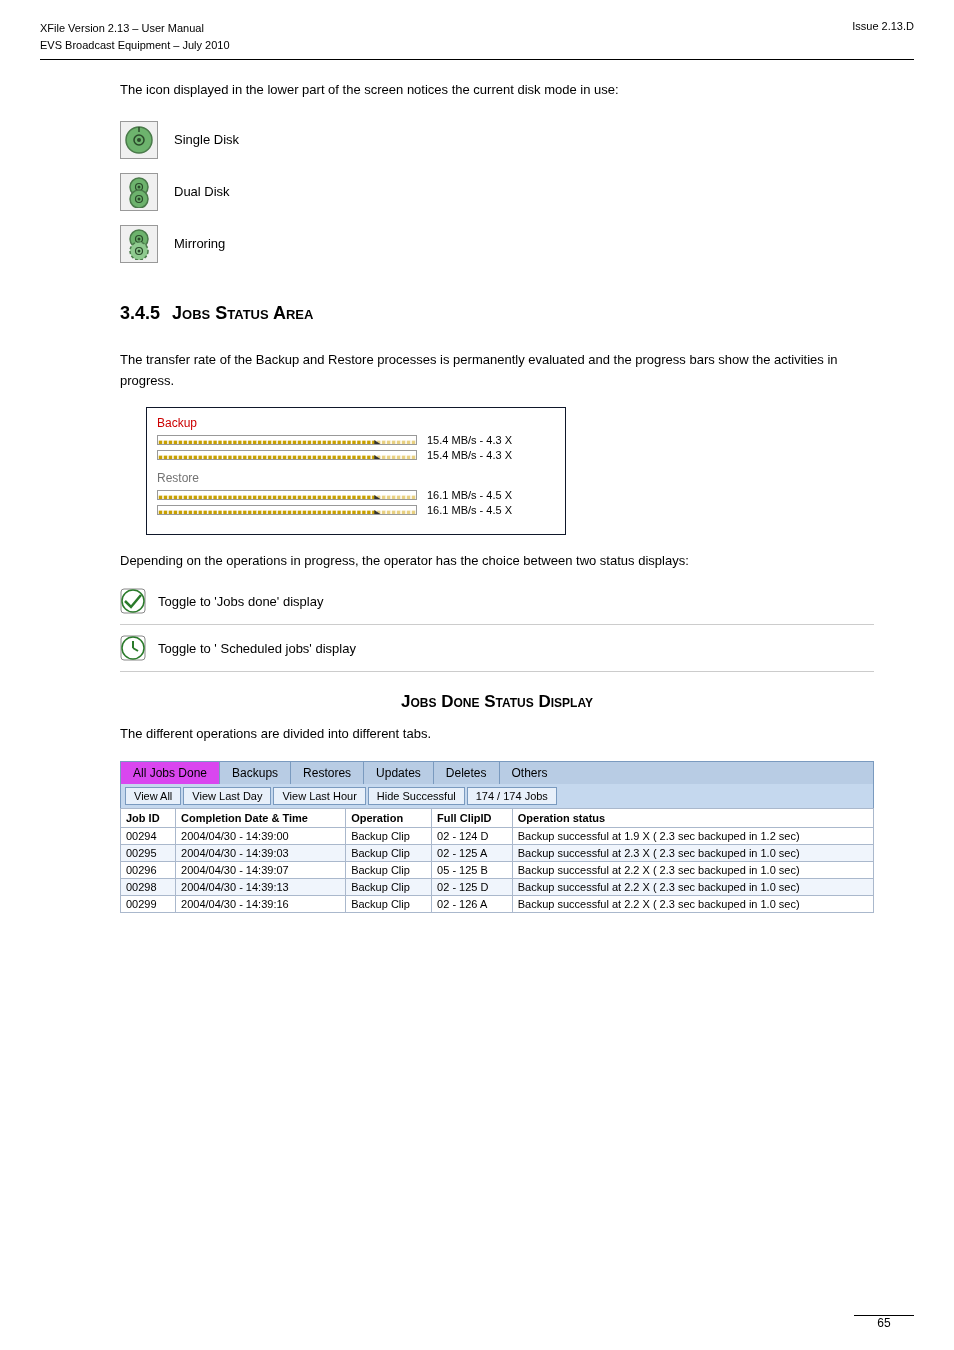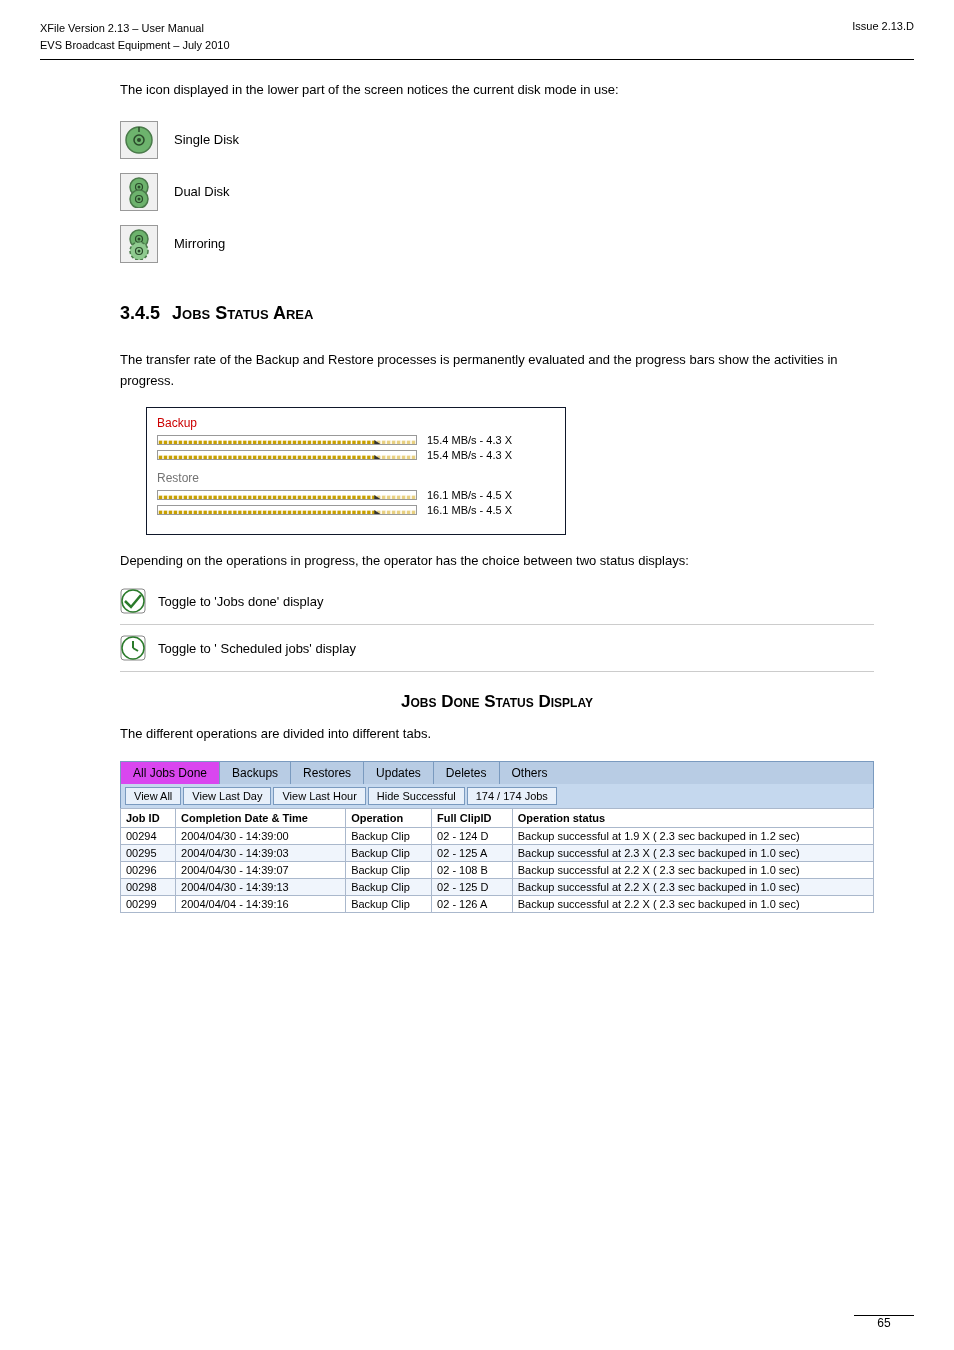--- a/index.html
+++ b/index.html
@@ -672,7 +672,7 @@
               <td>00296</td>
               <td>2004/04/30 - 14:39:07</td>
               <td>Backup Clip</td>
-              <td>02 - 108 B</td>
+              <td>05 - 125 B</td>
               <td>Backup successful at 2.2 X ( 2.3 sec backuped in 1.0 sec)</td>
             </tr>
             <tr>

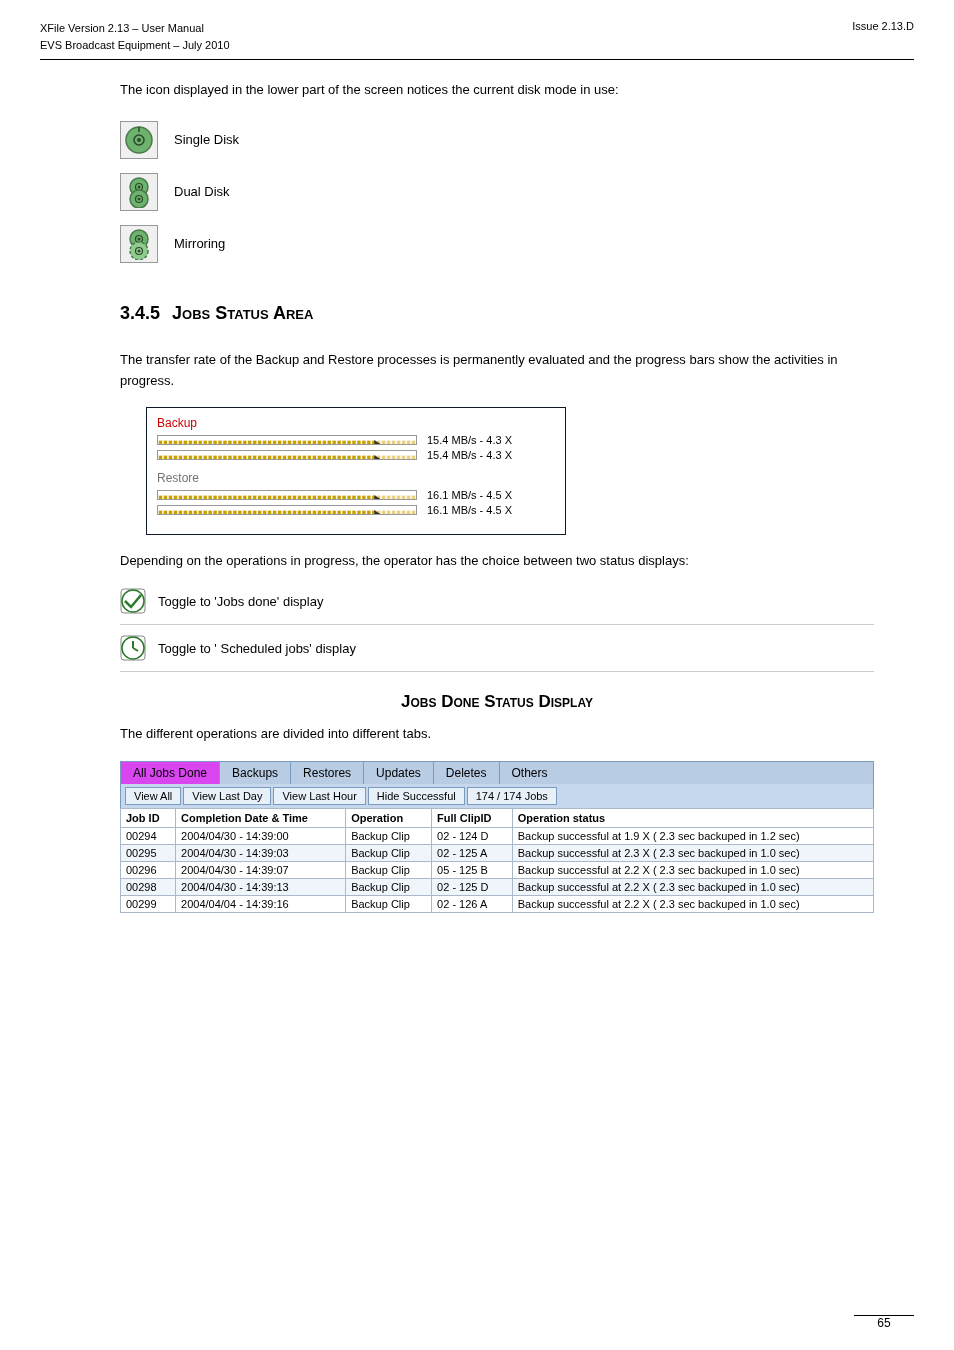--- a/index.html
+++ b/index.html
@@ -684,7 +684,7 @@
             </tr>
             <tr>
               <td>00299</td>
-              <td>2004/04/04 - 14:39:16</td>
+              <td>2004/04/30 - 14:39:16</td>
               <td>Backup Clip</td>
               <td>02 - 126 A</td>
               <td>Backup successful at 2.2 X ( 2.3 sec backuped in 1.0 sec)</td>

